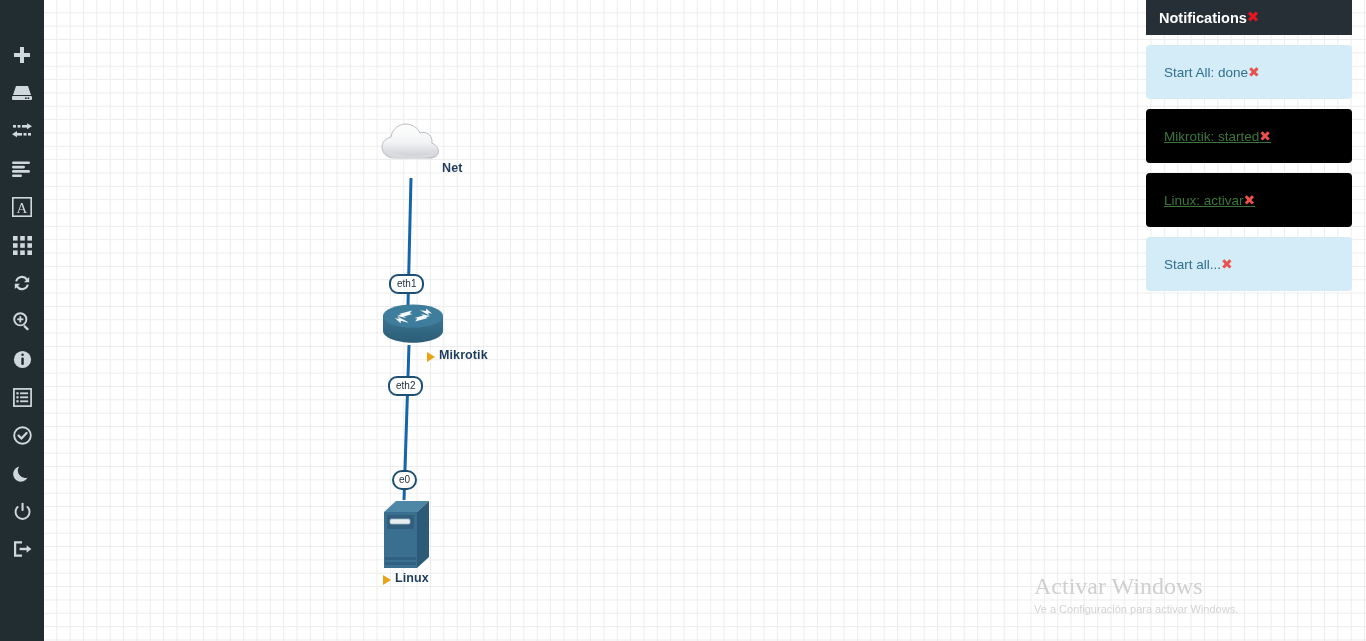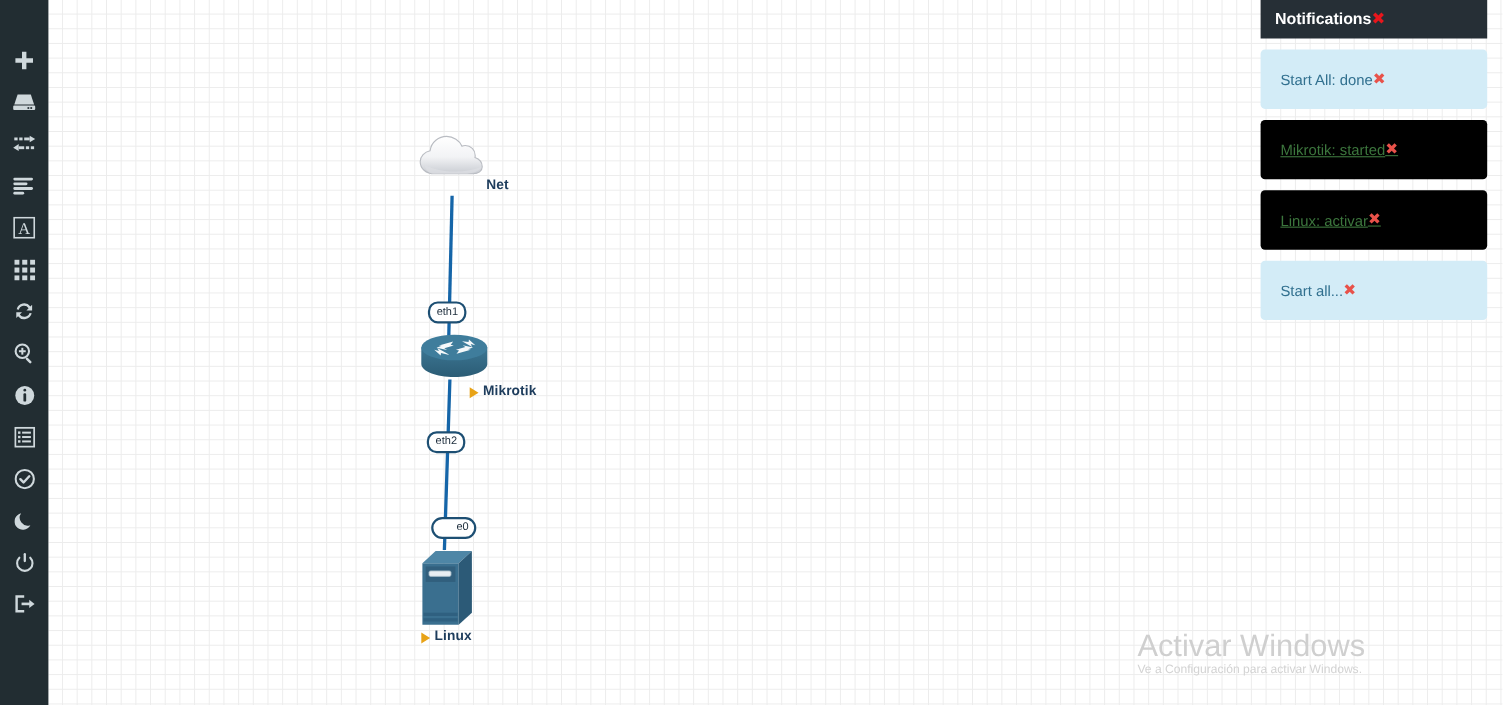--- a/index.html
+++ b/index.html
@@ -383,7 +383,7 @@
       <span>Mikrotik</span>
     </div>
 
-    <div class="iface-pill" style="left:344px; top:392px;">
+    <div class="iface-pill" style="left:344px; top:376px;">
       <span>eth2</span>
     </div>
 

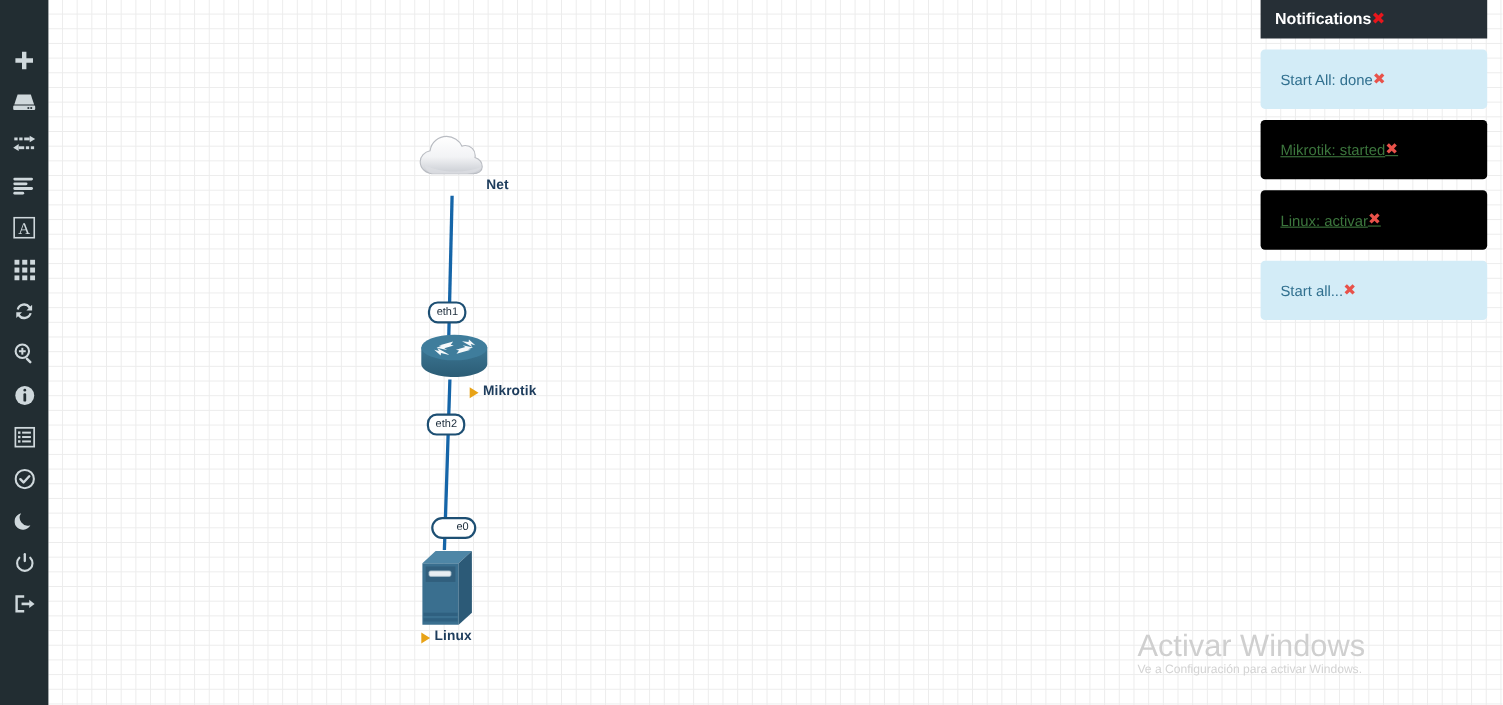--- a/index.html
+++ b/index.html
@@ -387,7 +387,7 @@
       <span>eth2</span>
     </div>
 
-    <div class="iface-pill" style="left:348px; top:470px; border-radius:12px; padding:1px 5px 2px 21px;">
+    <div class="iface-pill" style="left:348px; top:470px; border-radius:12px; padding:1px 5px 2px 5px;">
       <span>e0</span>
     </div>
 

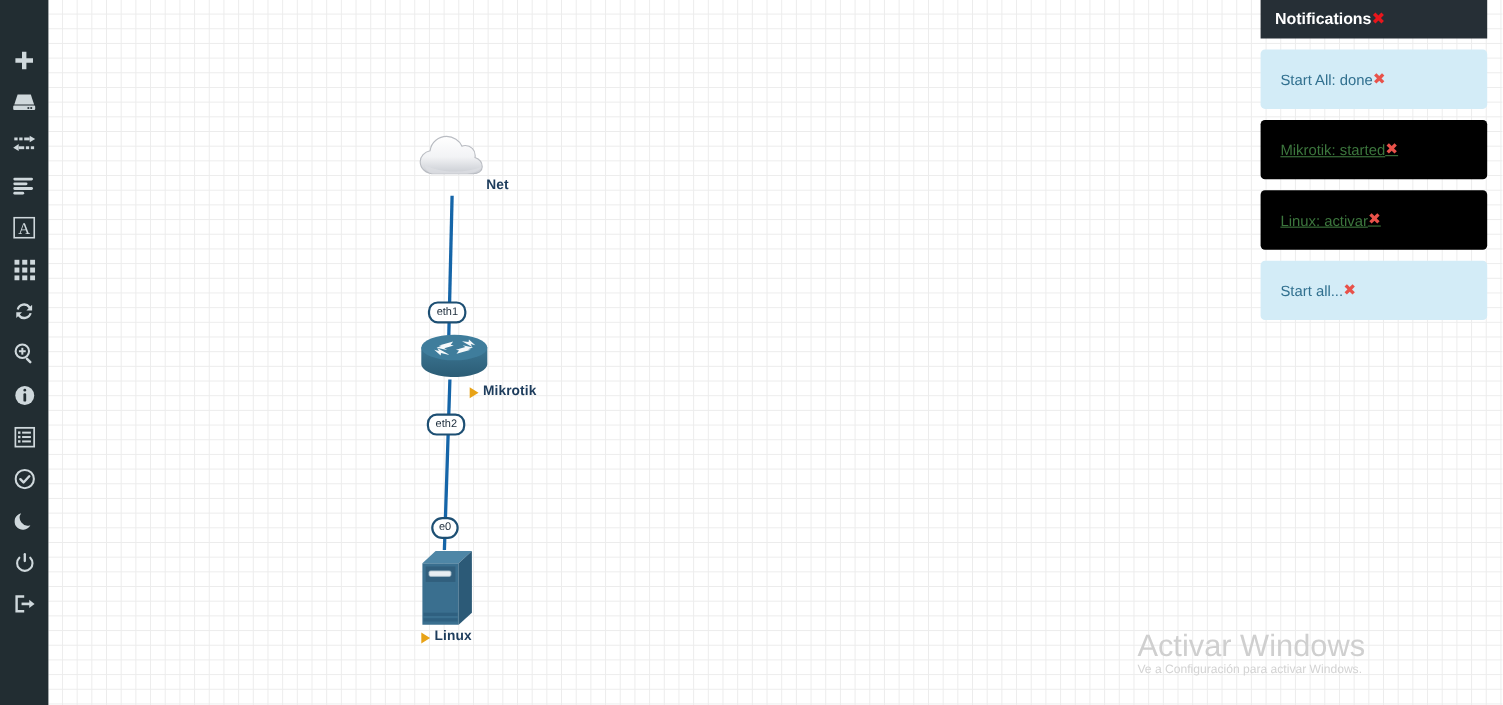--- a/index.html
+++ b/index.html
@@ -153,10 +153,11 @@
     width: 320px;
   }
   #wm-line1 {
-    font-size: 28px;
+    font-size: 24px;
     line-height: 27px;
     color: #cfcfcf;
     font-weight: normal;
+    font-family: Liberation Serif, serif;
   }
   #wm-line2 {
     font-size: 11px;

